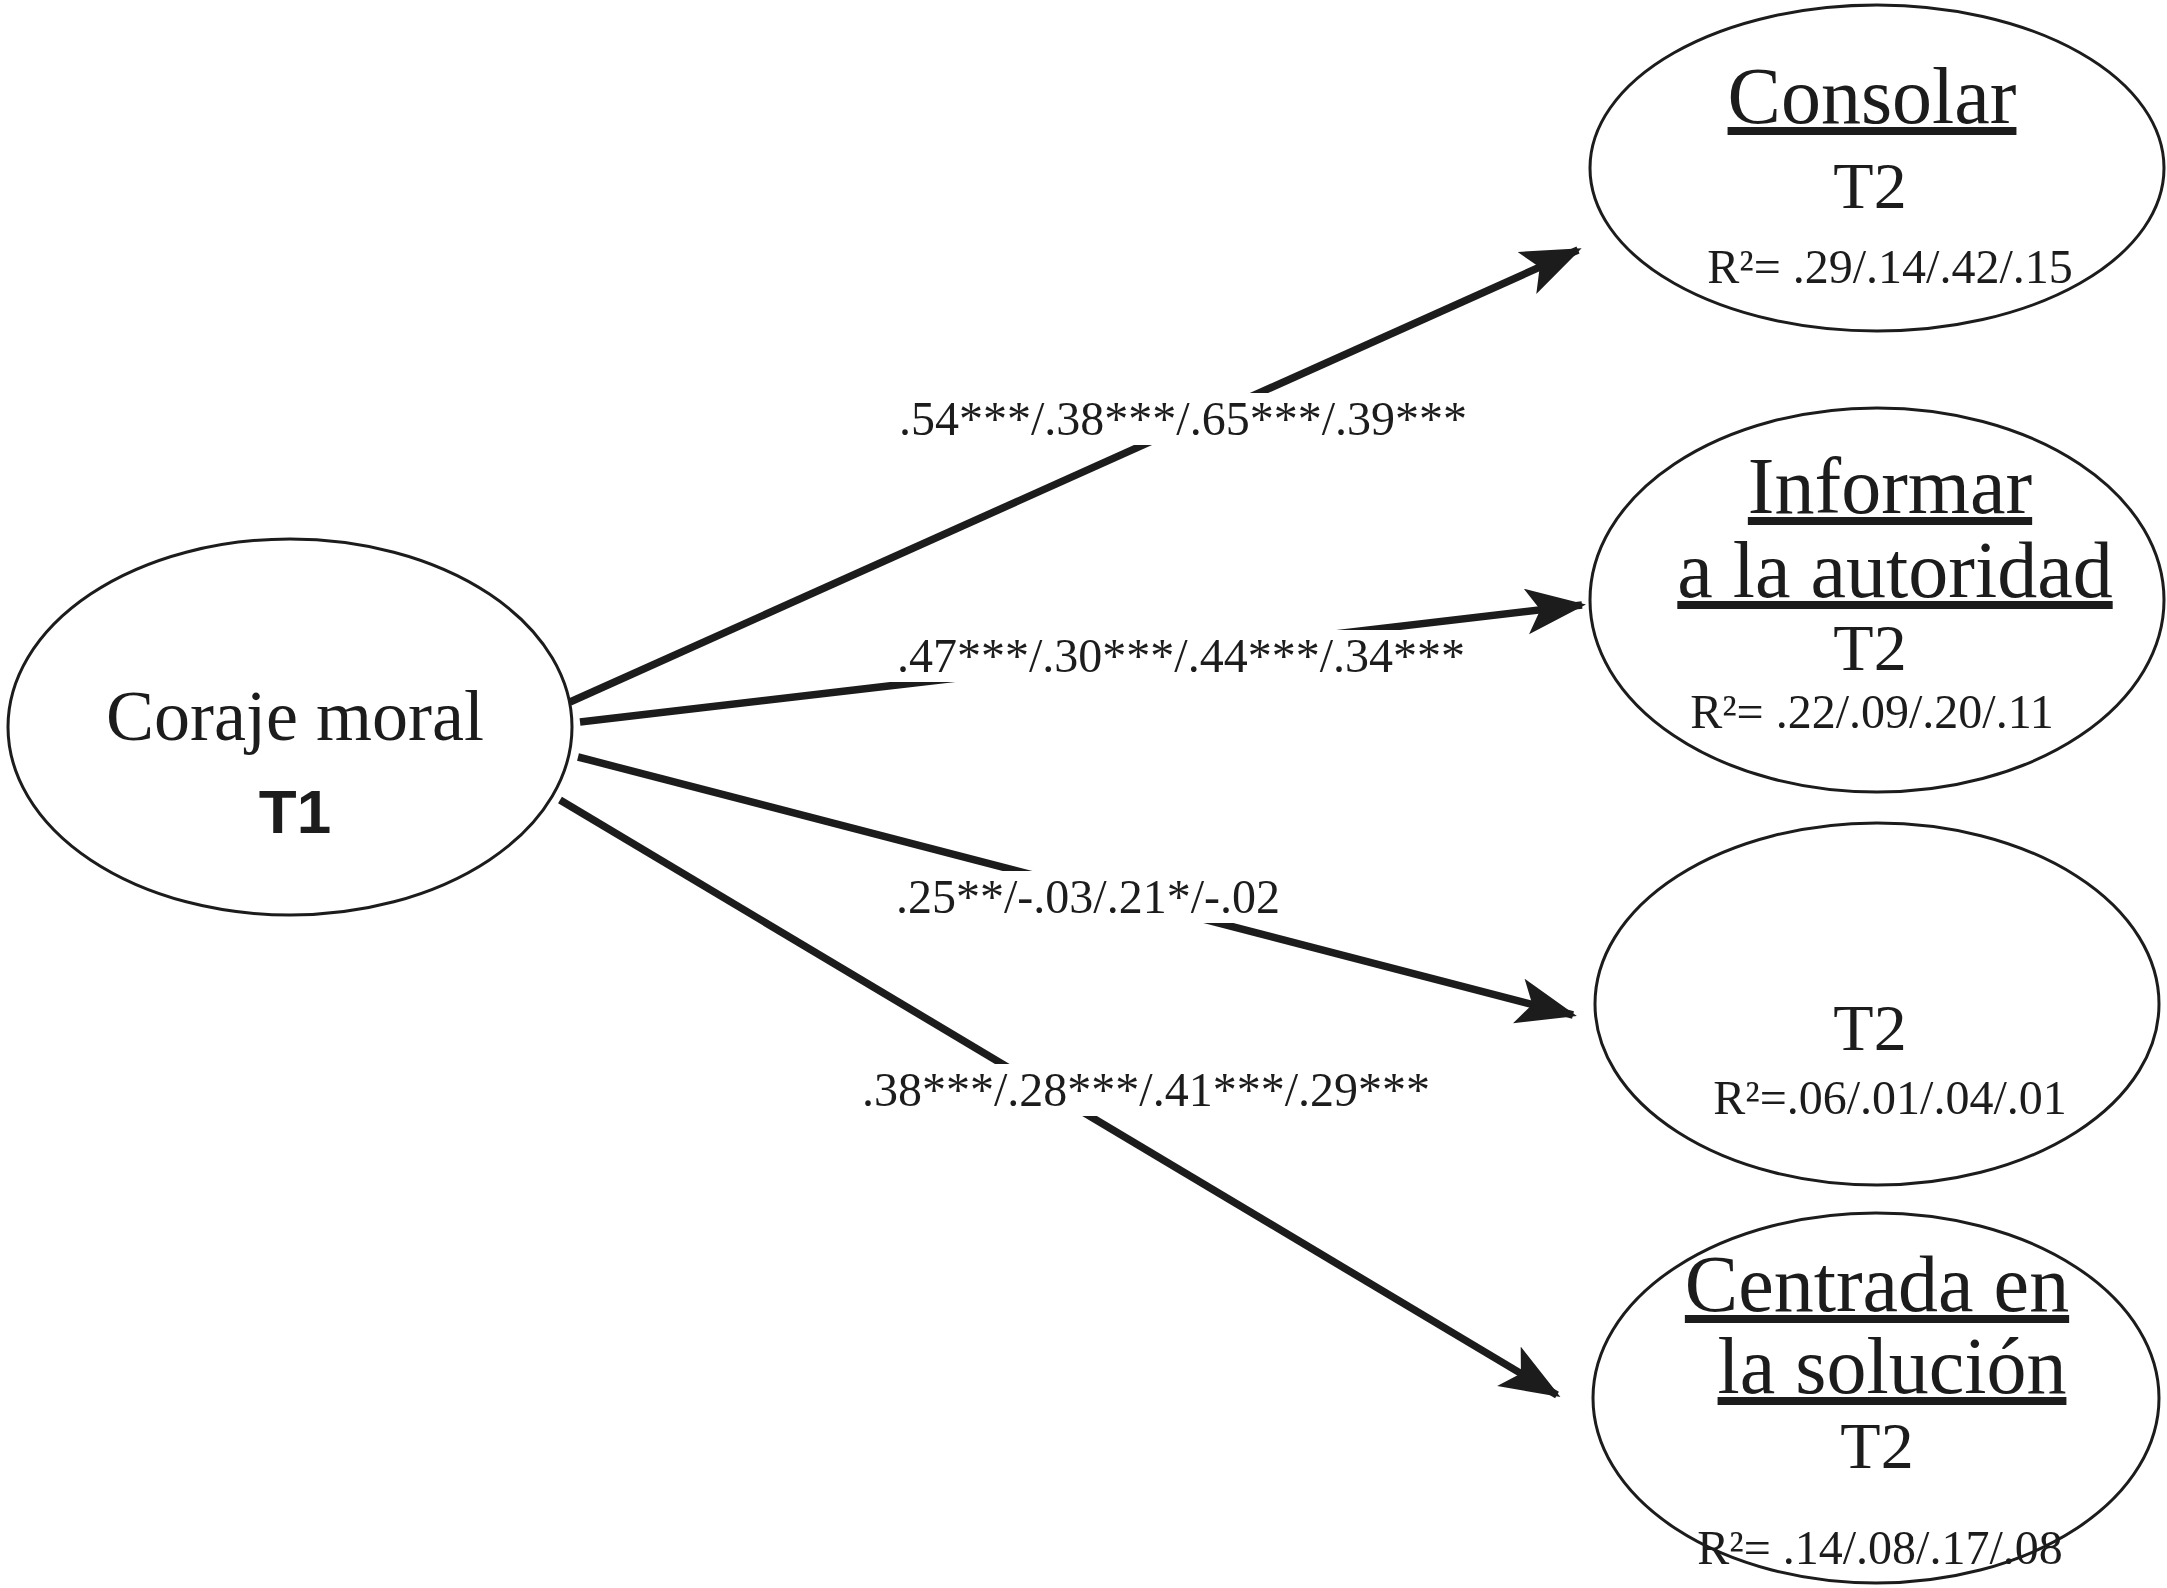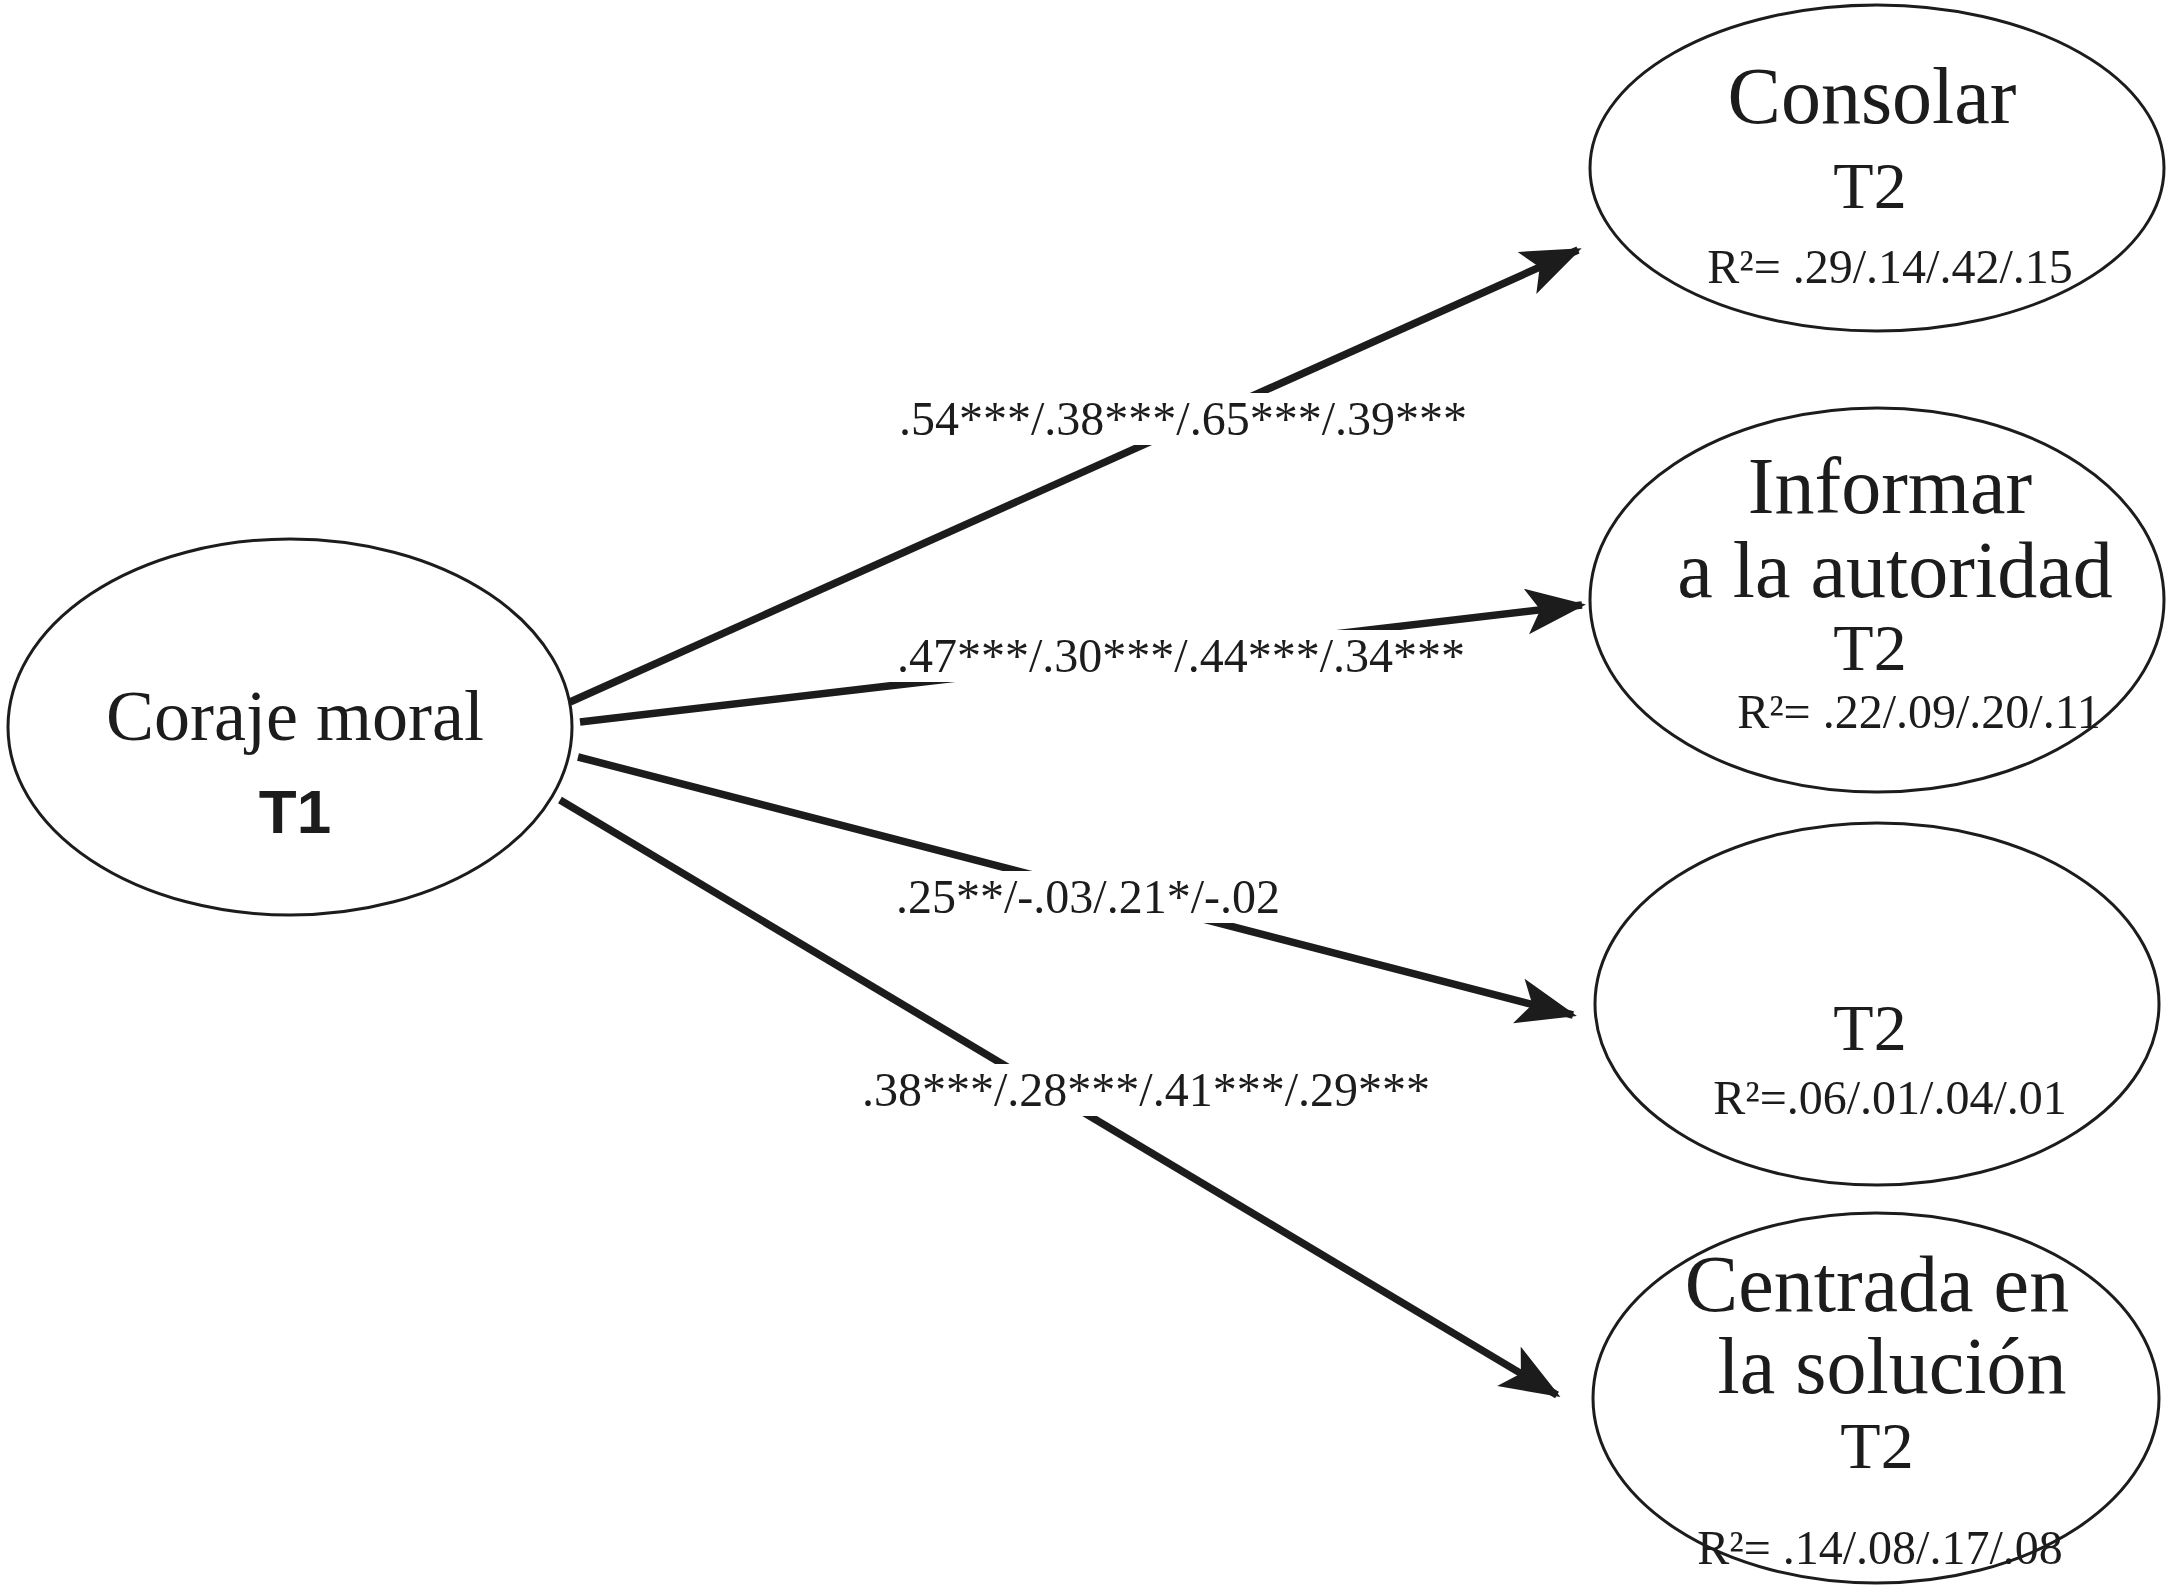--- a/index.html
+++ b/index.html
@@ -25,7 +25,7 @@
     text-align:center;
     color:var(--ink);
   }
-  .f-title{font-size:80px;}
+  .f-title{font-size:80px;text-decoration:underline;}
   .f-predictor{font-size:72px;}
   .f-time{font-size:66px;}
   .f-time-sans{

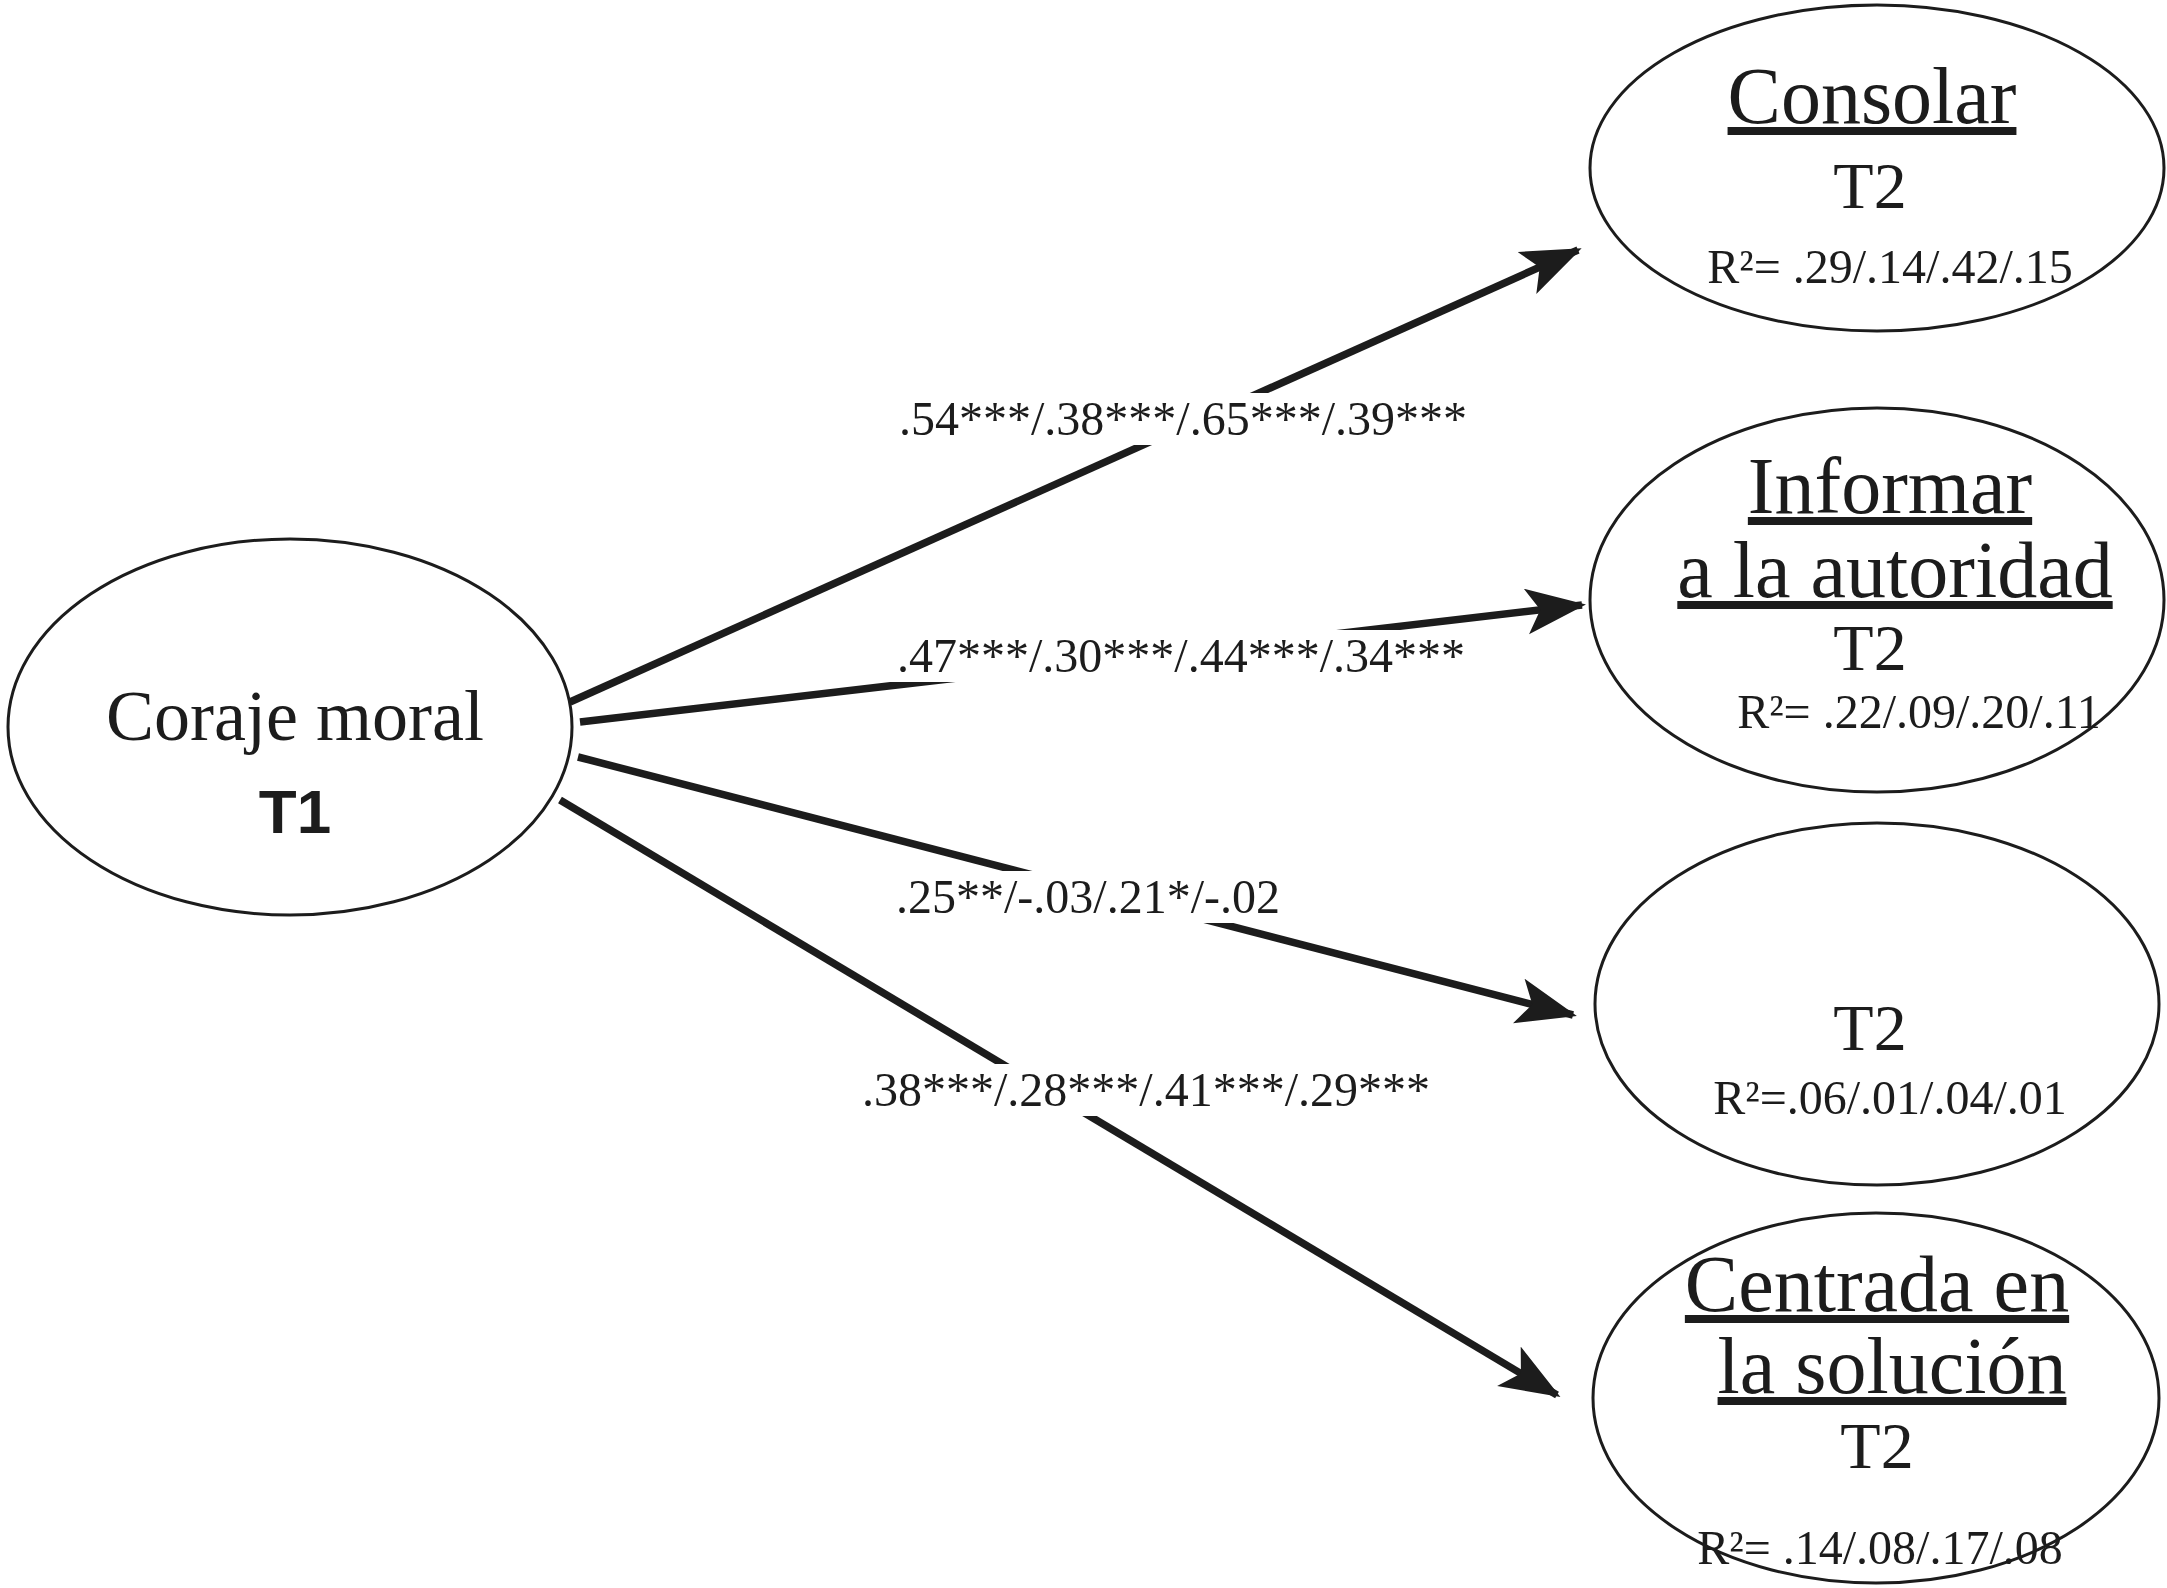--- a/index.html
+++ b/index.html
@@ -84,7 +84,7 @@
   <div class="txt f-title" style="left:1895px;top:570px;">a la autoridad</div>
   <div class="txt f-title" style="left:1890px;top:486px;">Informar</div>
   <div class="txt f-time" style="left:1870px;top:648px;">T2</div>
-  <div class="txt f-r2" style="left:1919px;top:712px;text-align:right;">R²= .22/.09/.20/.11</div>
+  <div class="txt f-r2" style="left:1872px;top:712px;text-align:right;">R²= .22/.09/.20/.11</div>
 
   <div class="txt f-time" style="left:1870px;top:1028px;">T2</div>
   <div class="txt f-r2" style="left:1890px;top:1098px;">R²=.06/.01/.04/.01</div>

